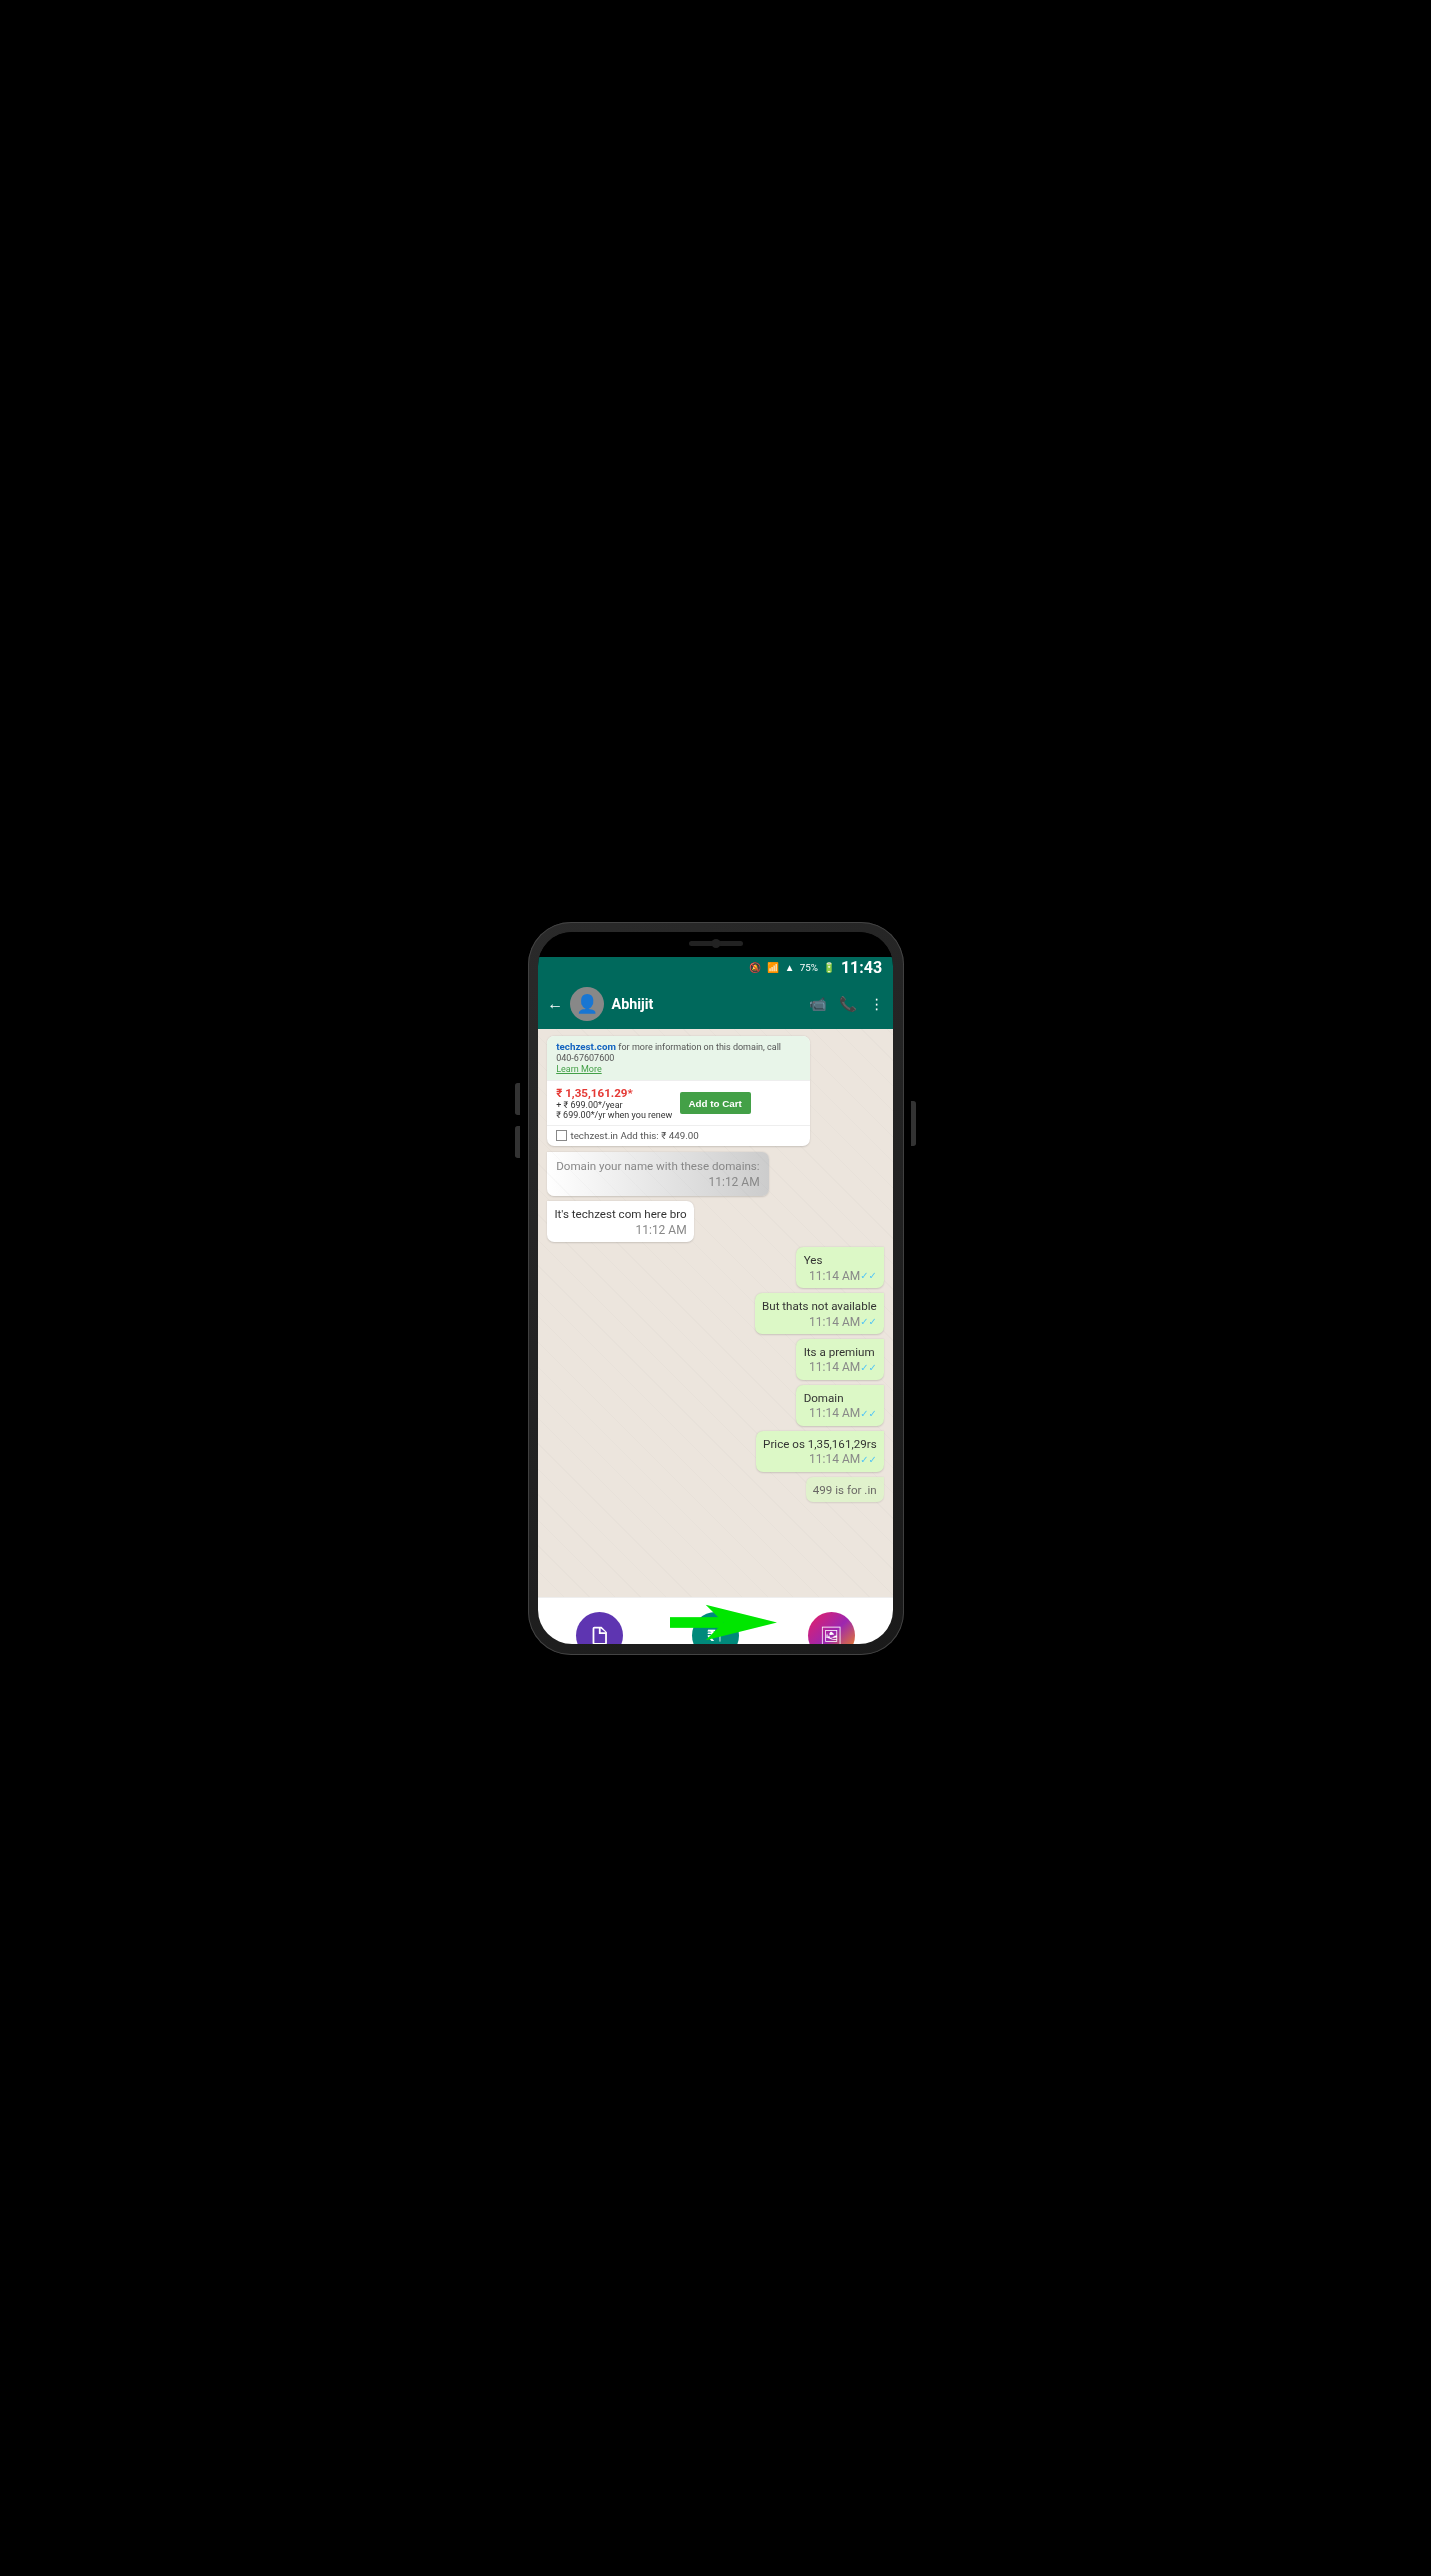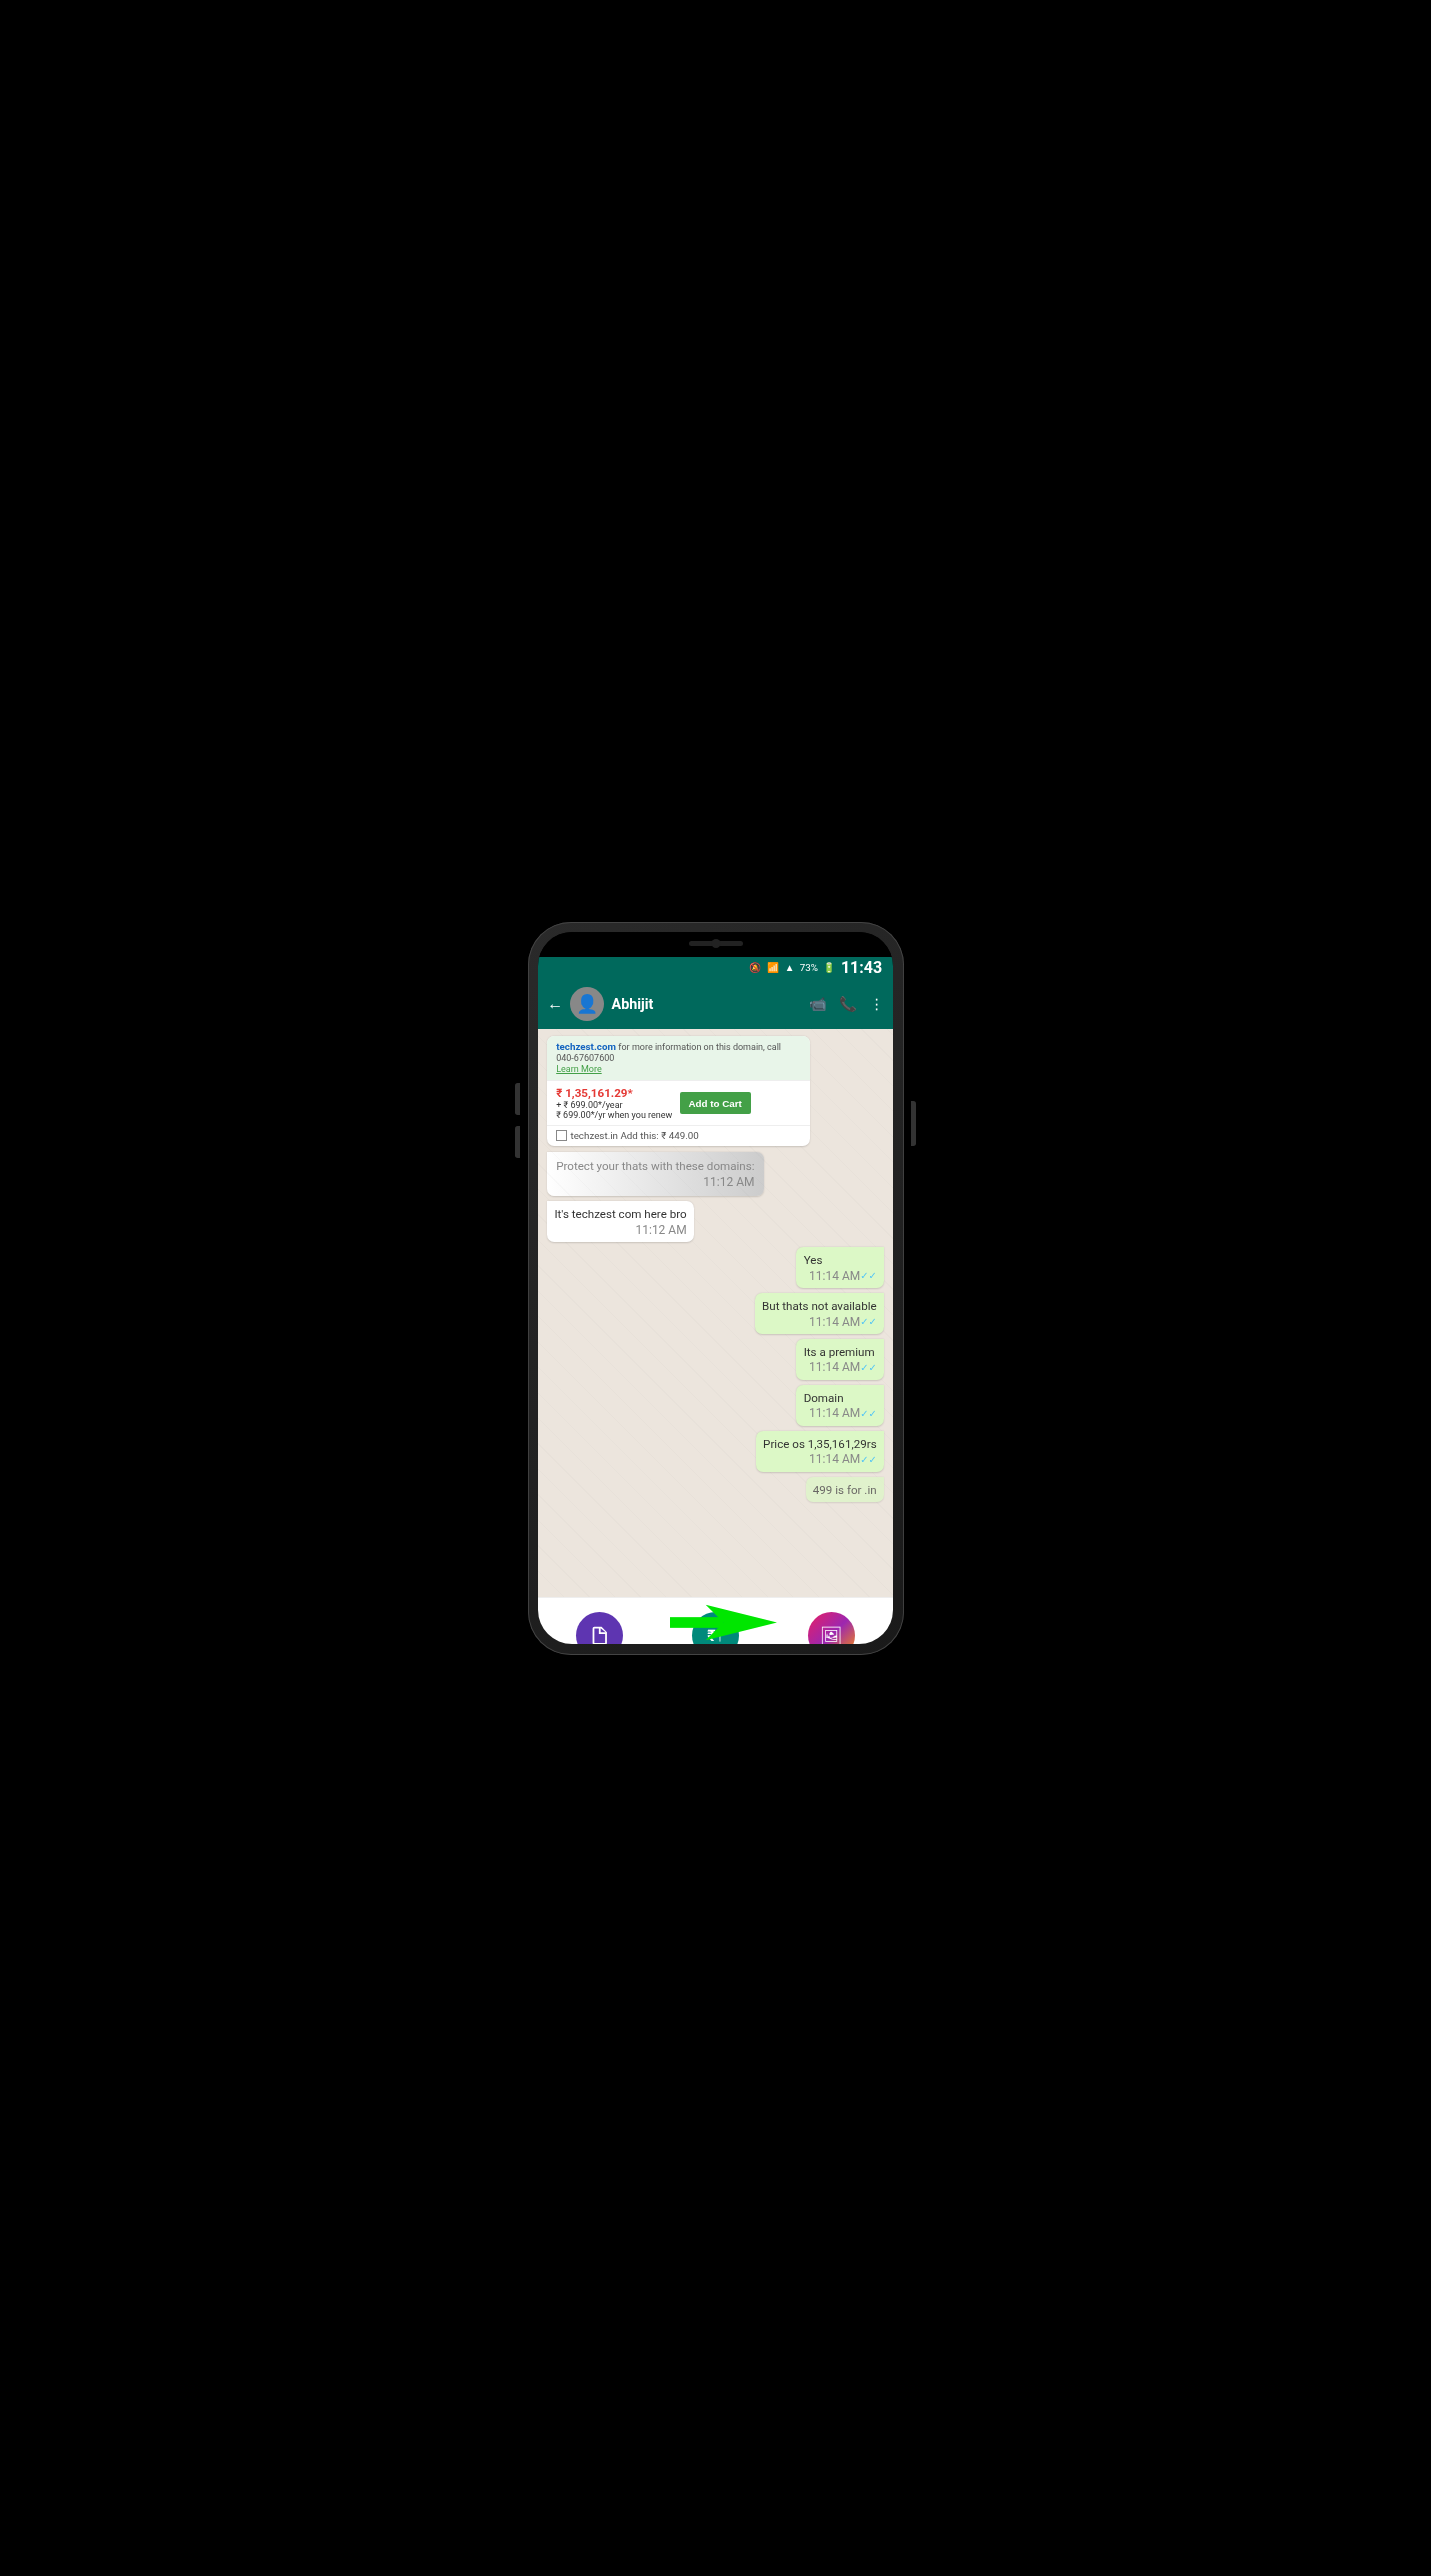--- a/index.html
+++ b/index.html
@@ -277,7 +277,7 @@
       <span>🔕</span>
       <span>📶</span>
       <span>▲</span>
-      <span>73%</span>
+      <span>75%</span>
       <span>🔋</span>
       <span class="time">11:43</span>
     </div>

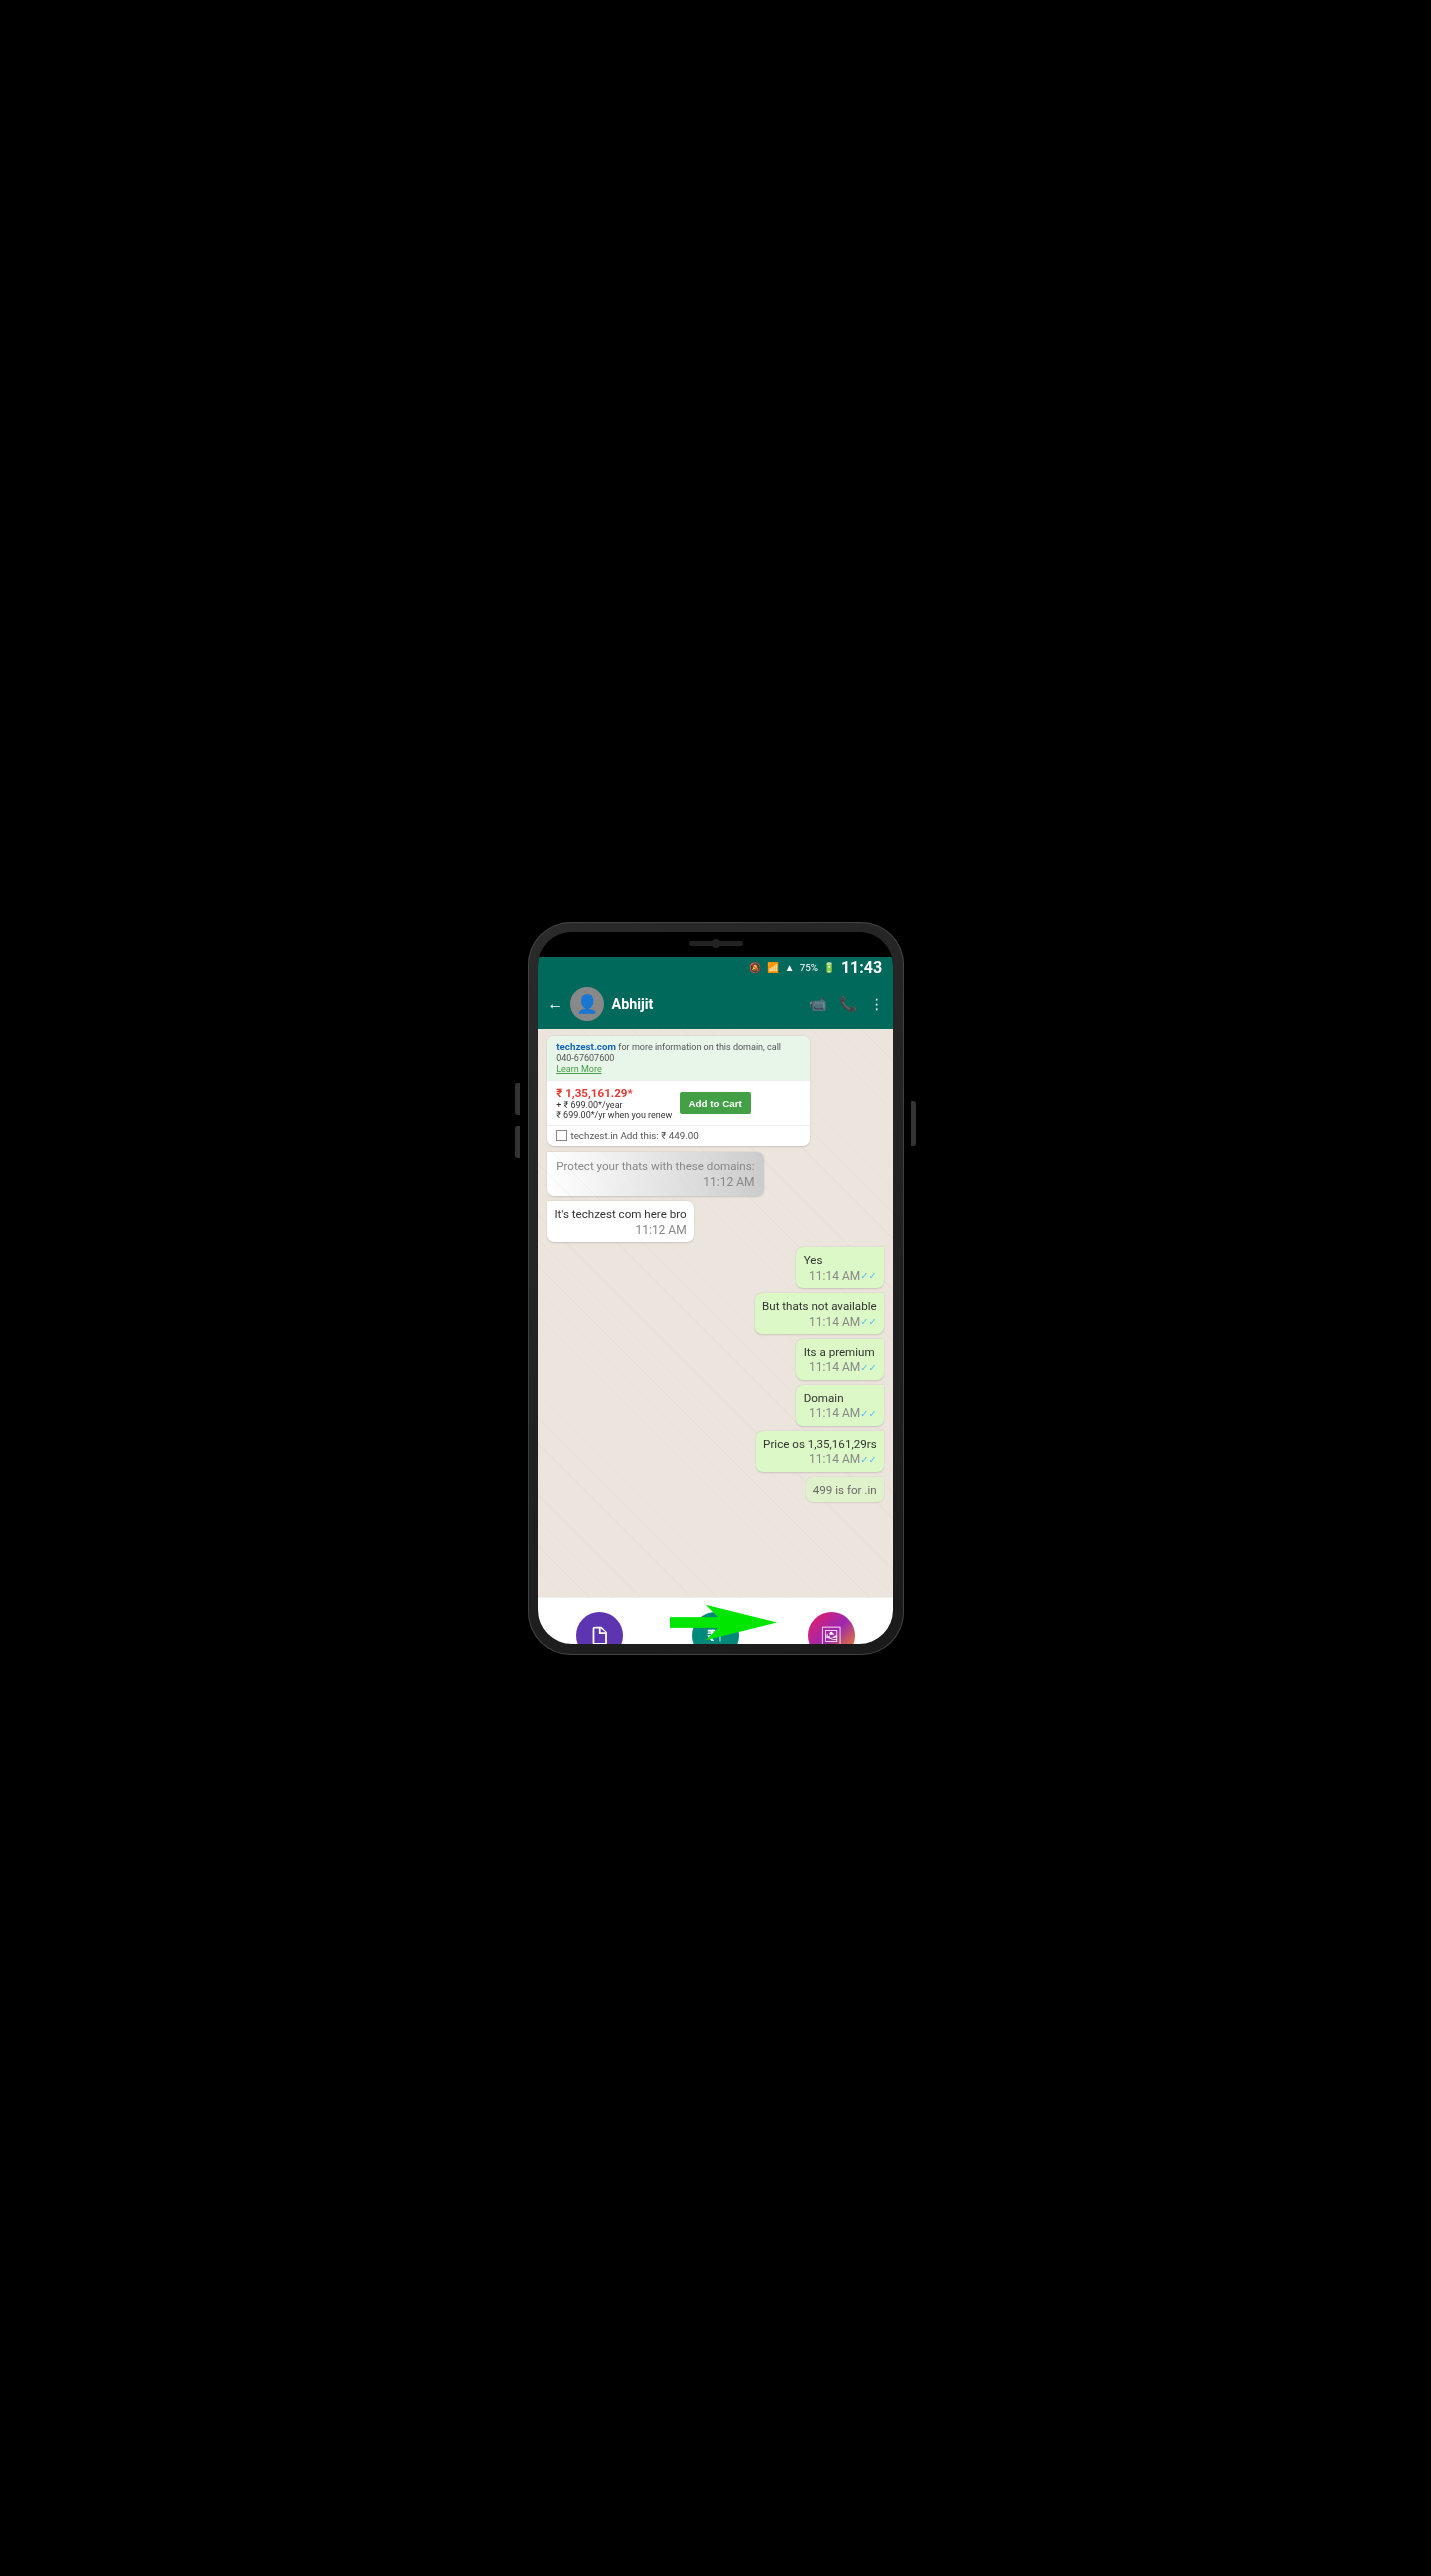--- a/index.html
+++ b/index.html
@@ -317,7 +317,7 @@
       </div>
 
       <div class="protect-bubble">
-        <span>Protect your thats with these domains:</span>
+        <span>Domain your name with these domains:</span>
         <div class="msg-bottom">
           <span class="msg-time">11:12 AM</span>
         </div>

